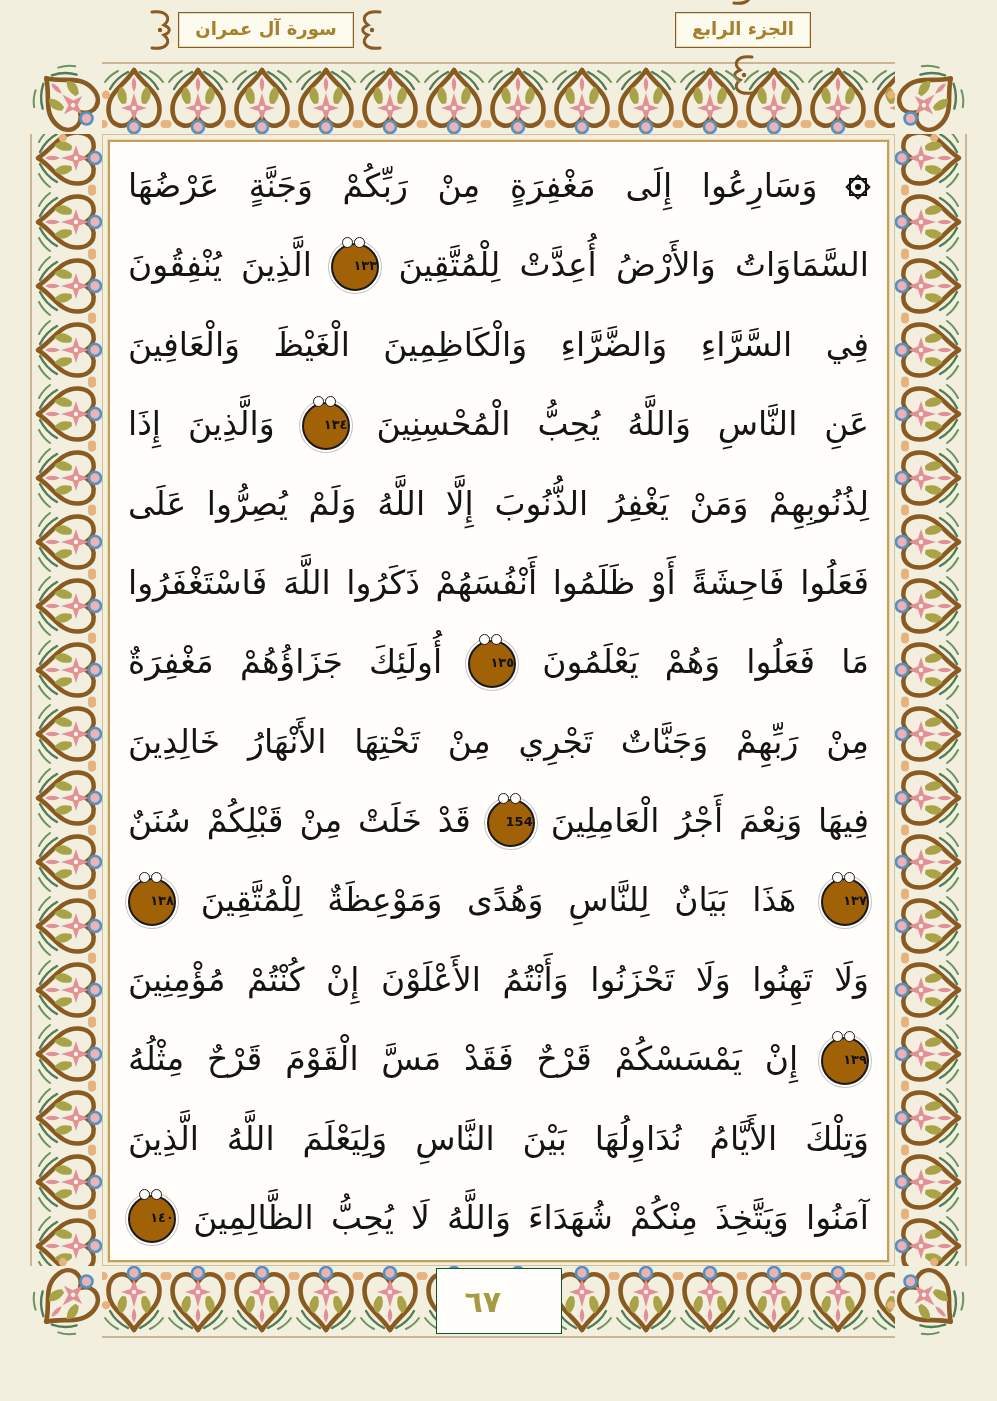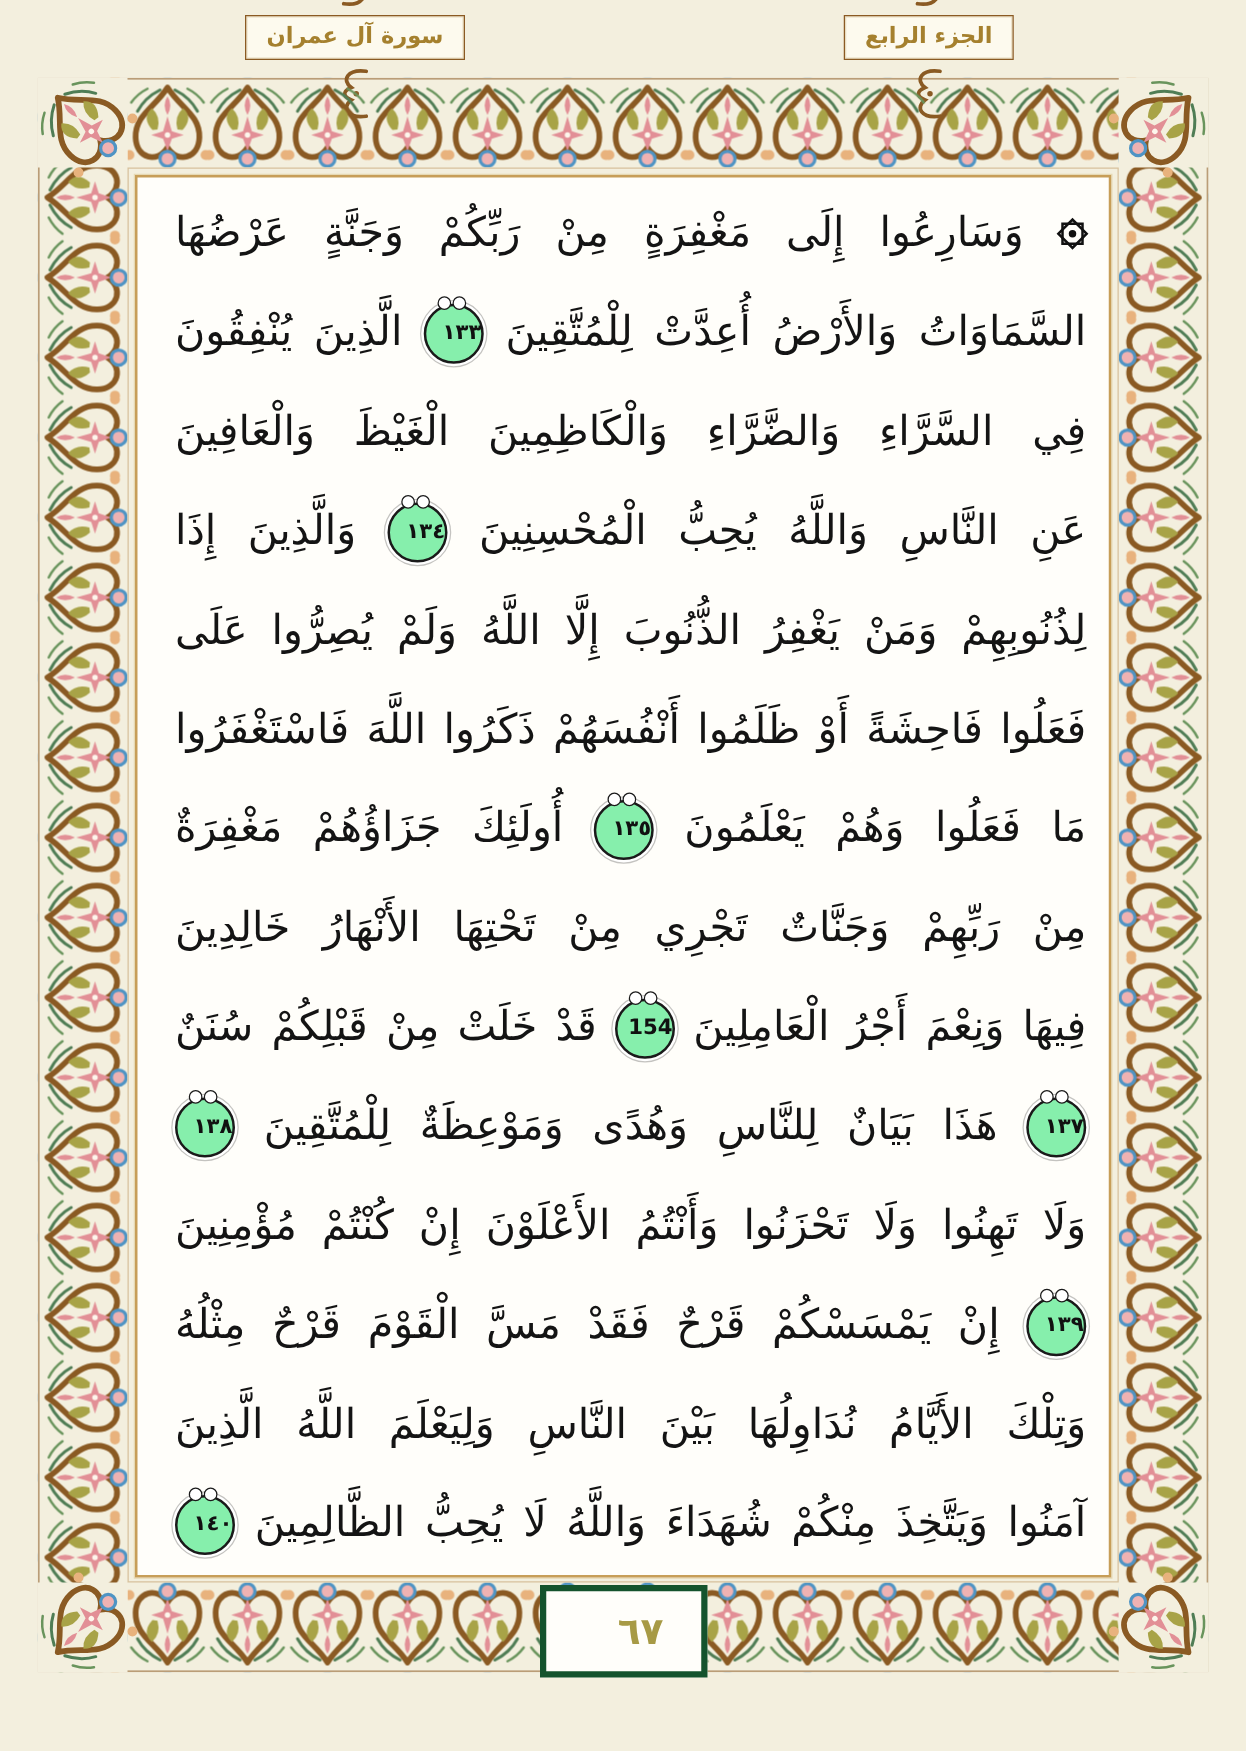--- a/index.html
+++ b/index.html
@@ -9,7 +9,7 @@
   
   .header-strip{position:absolute;top:0;left:0;width:997px;height:62px;}
   .cartouche{position:absolute;top:9px;height:42px;display:flex;align-items:center;justify-content:center;gap:5px;}
-  .cartouche-surah{left:150px;width:268px;flex-direction:column;}
+  .cartouche-surah{left:132px;width:268px;}
   .cartouche-juz{left:638px;width:210px;flex-direction:column;}
   .cartouche-box{background:#fdfaee;border:1.5px solid #8a5a23;box-shadow:inset 0 0 0 1px #e8dcc0;
     padding:5px 16px 7px 16px;color:#a5802e;font-weight:bold;font-size:18px;white-space:nowrap;

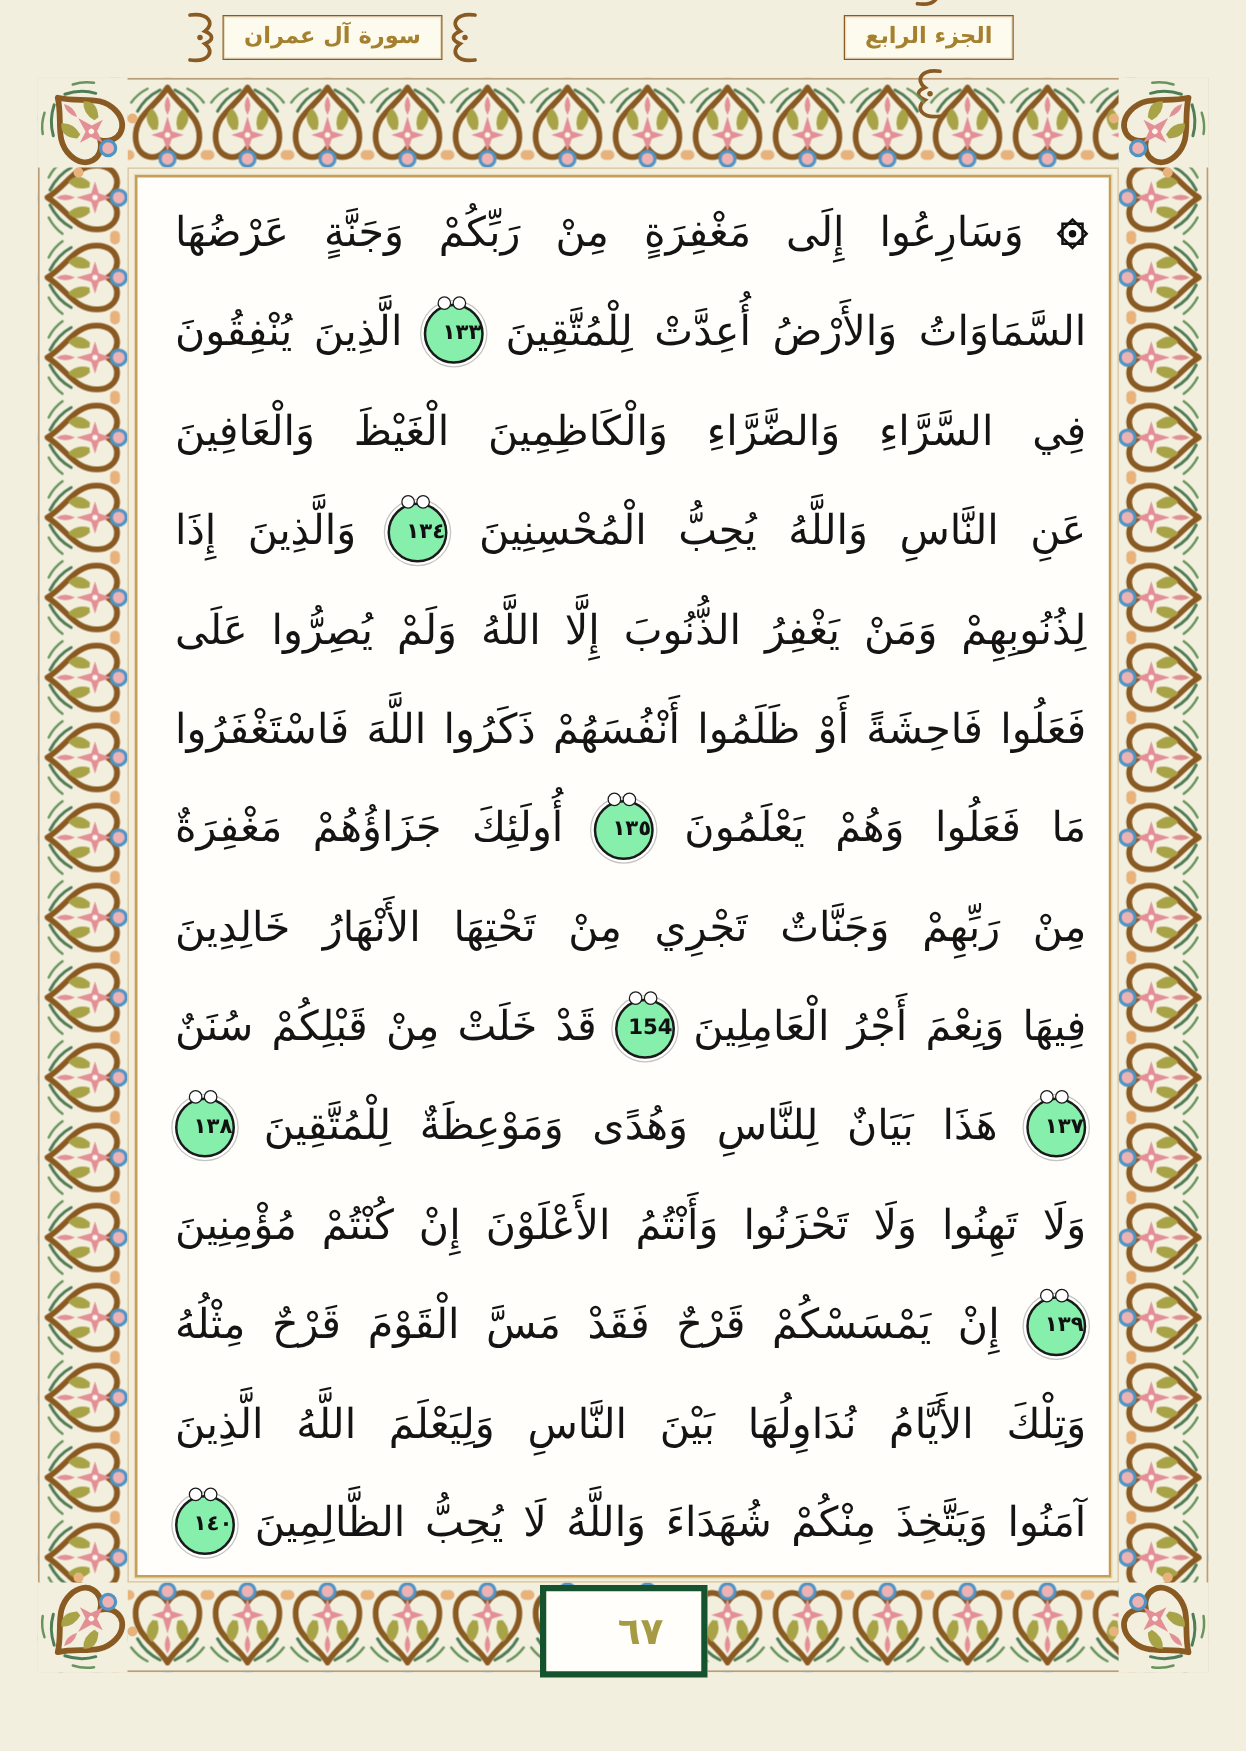--- a/index.html
+++ b/index.html
@@ -26,7 +26,7 @@
   .quran-lines{height:100%;display:flex;flex-direction:column;justify-content:space-between;direction:rtl;}
   .quran-line{direction:rtl;text-align:justify;text-align-last:justify;-moz-text-align-last:justify;
     font-size:33px;line-height:72px;height:72px;color:#141414;white-space:nowrap;
-    font-family:"DejaVu Sans",sans-serif;margin-left:12px;}
+    font-family:"DejaVu Sans",sans-serif;}
   .ayah-text{display:inline;}
 
   

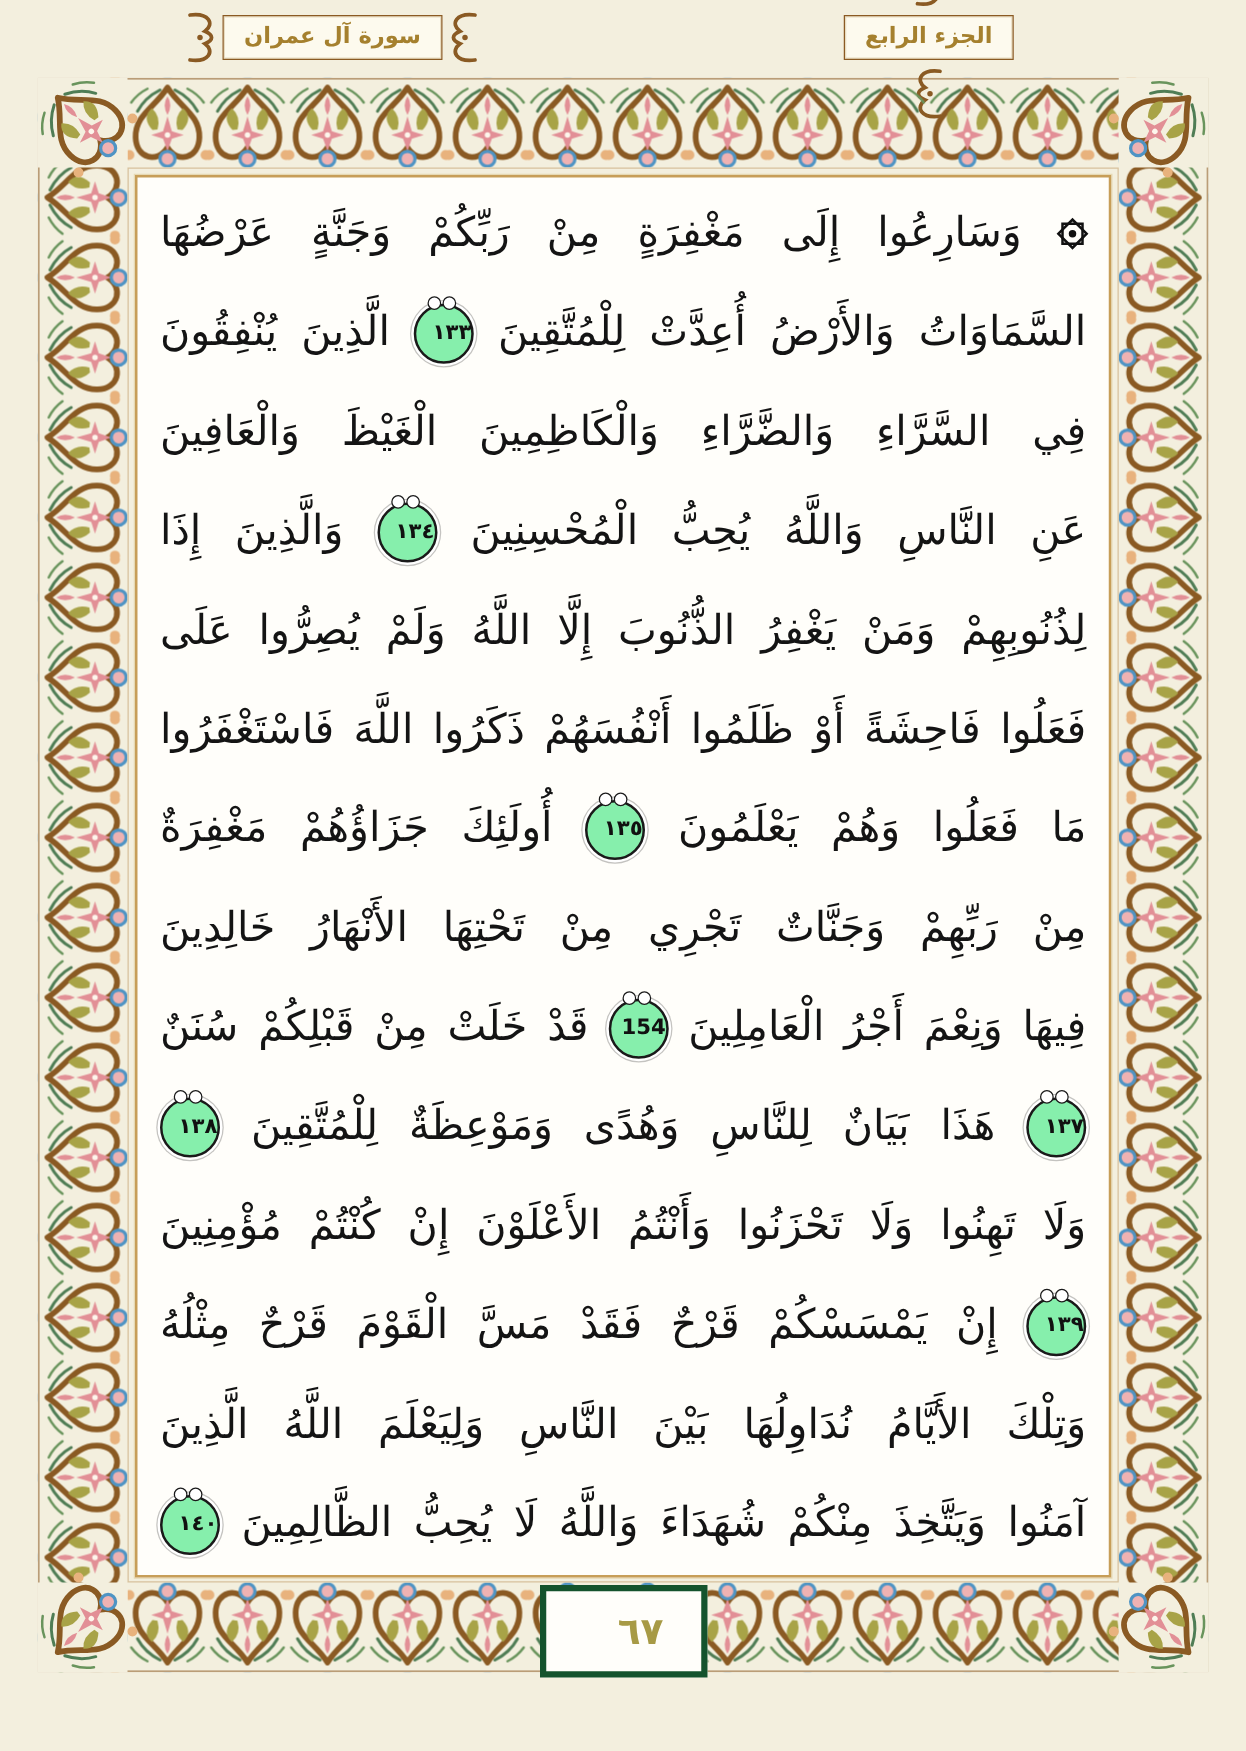--- a/index.html
+++ b/index.html
@@ -31,8 +31,8 @@
 
   
   .ayah-medallion{position:relative;display:inline-block;width:44px;height:44px;border:2.4px solid #1a1a1a;
-    border-radius:50%;background:#86efac;box-shadow:0 0 0 2px #fff,0 0 0 3px rgba(20,20,20,.25);
-    text-align:right;line-height:42px;font-size:17px;font-weight:bold;vertical-align:middle;color:#111;}
+    border-radius:50%;background:#a16207;box-shadow:0 0 0 2px #fff,0 0 0 3px rgba(20,20,20,.25);
+    text-align:right;line-height:42px;font-size:13px;font-weight:bold;vertical-align:middle;color:#111;}
   .ayah-medallion::before,.ayah-medallion::after{content:"";position:absolute;top:-8px;width:9px;height:9px;
     border:1.8px solid #1a1a1a;border-radius:50%;background:#fff;}
   .ayah-medallion::before{left:9px;}

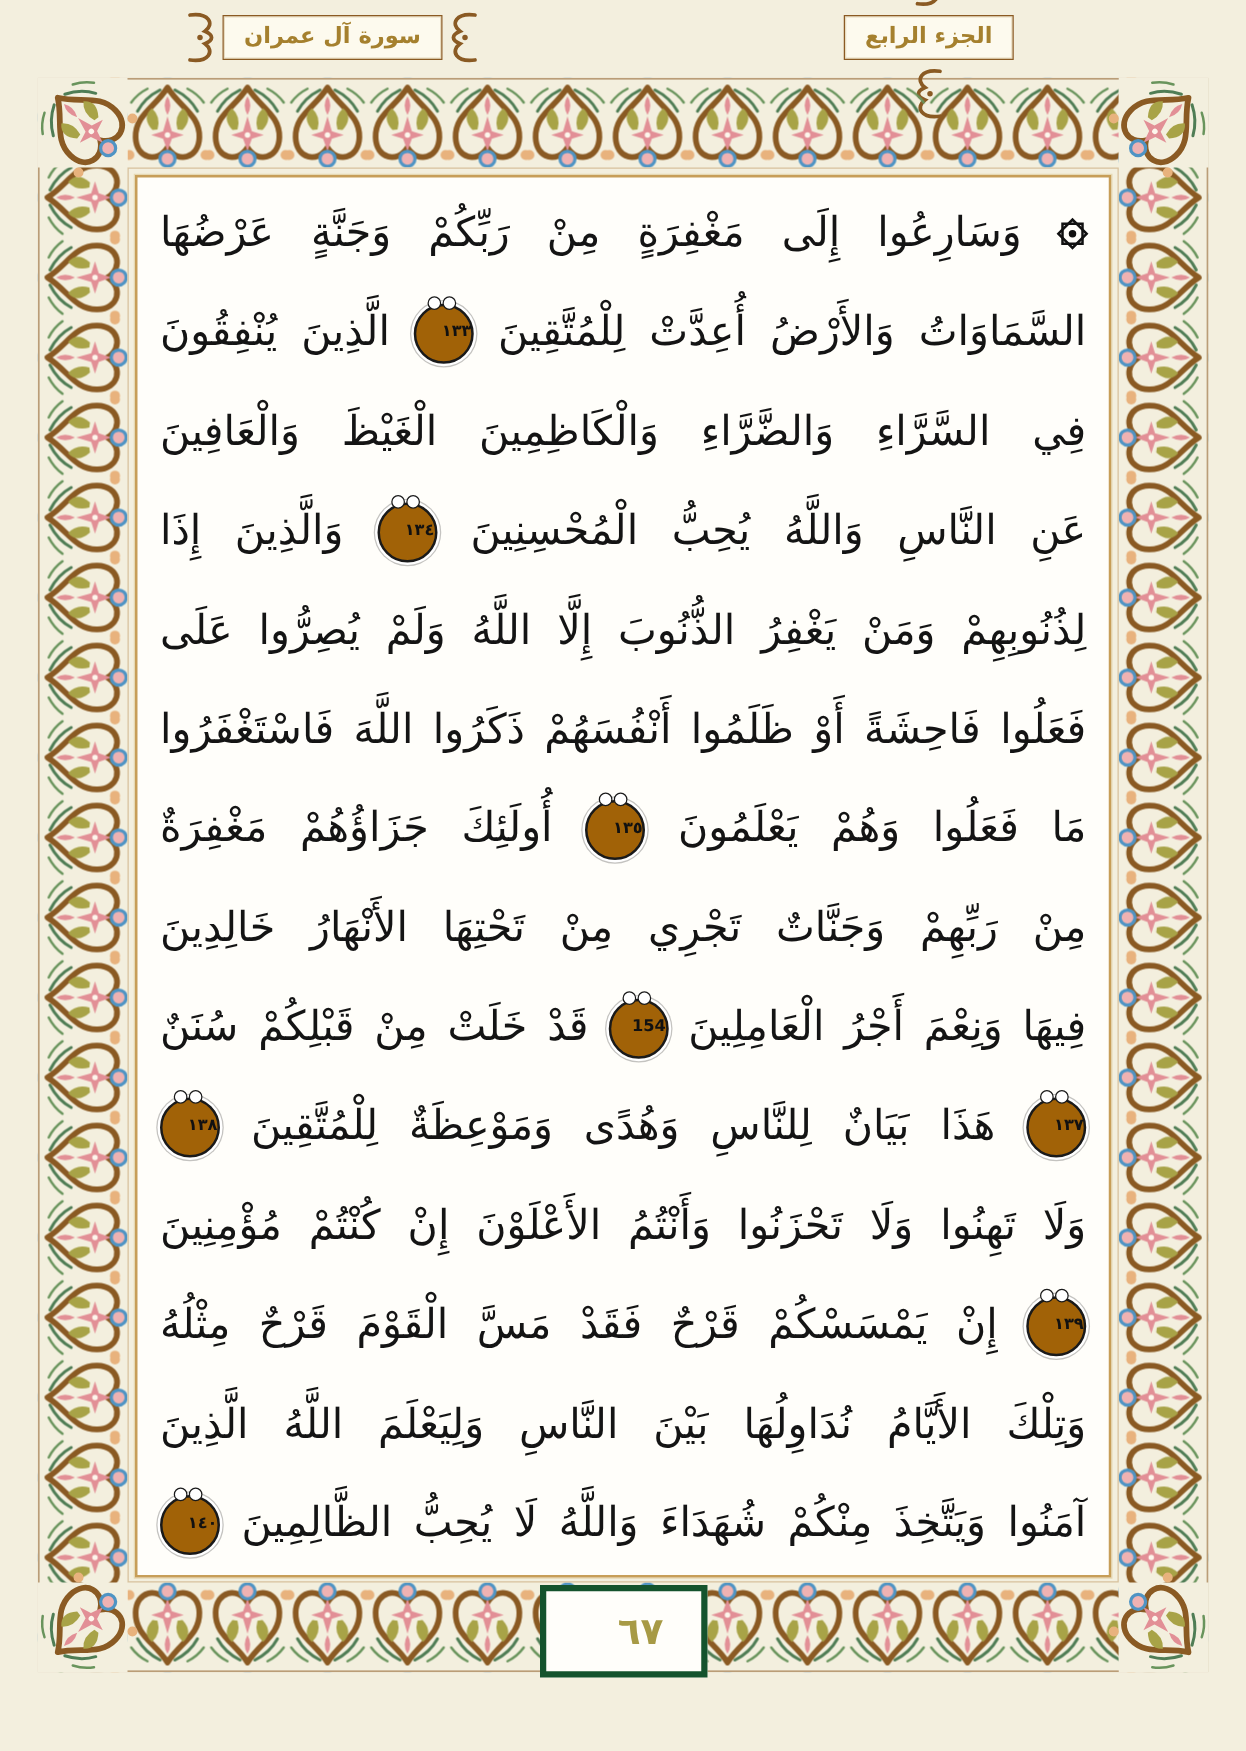--- a/index.html
+++ b/index.html
@@ -47,7 +47,7 @@
 
   
   .page-number-box{position:absolute;left:50%;top:1206px;transform:translateX(-50%);width:96px;height:64px;
-    background:#fffefa;border:5px solid #14532d;display:flex;align-items:center;justify-content:center;padding-left:28px;}
+    background:#fffefa;border:1px solid #14532d;display:flex;align-items:center;justify-content:flex-start;padding-left:28px;}
   .page-number{color:#a79a45;font-size:30px;font-weight:bold;font-family:"DejaVu Sans",sans-serif;}
 </style>
 </head>

